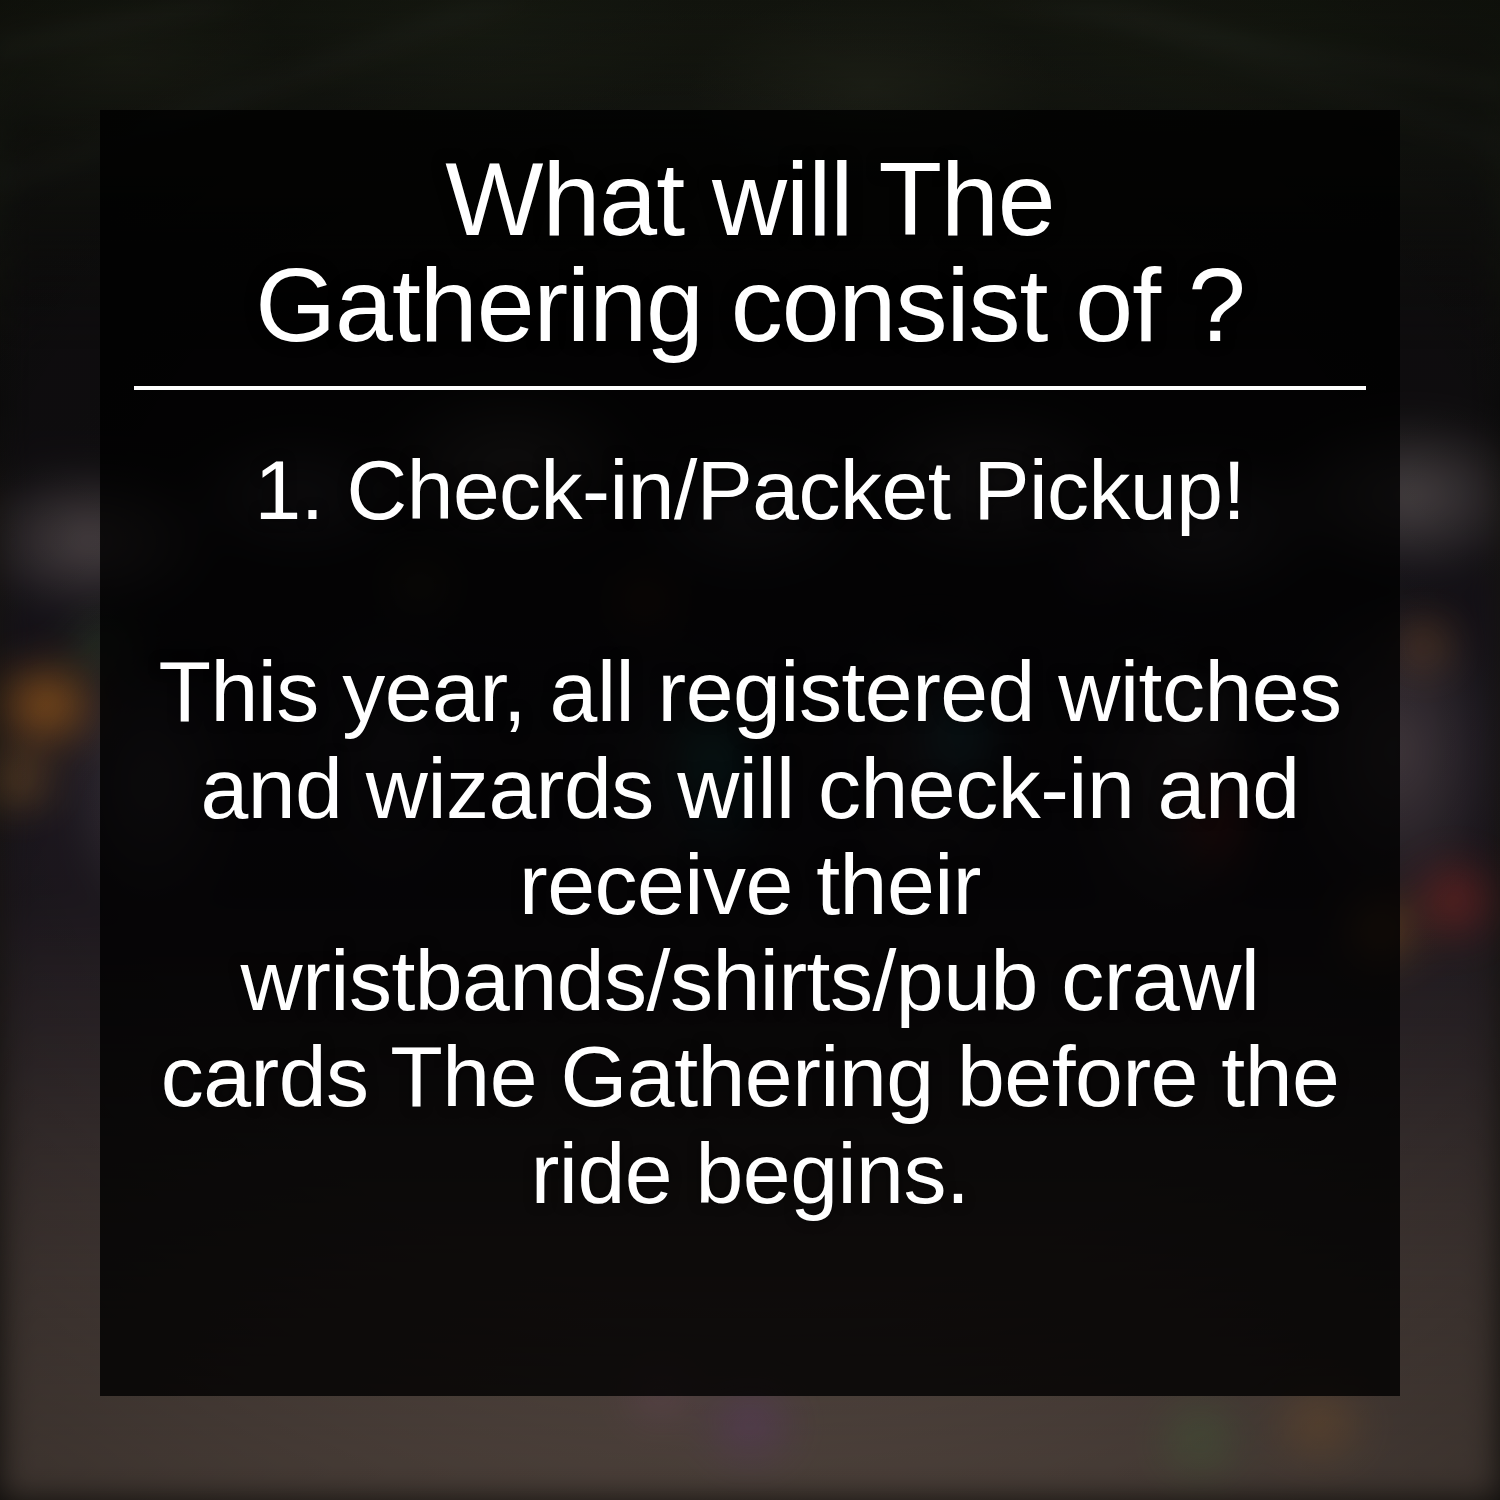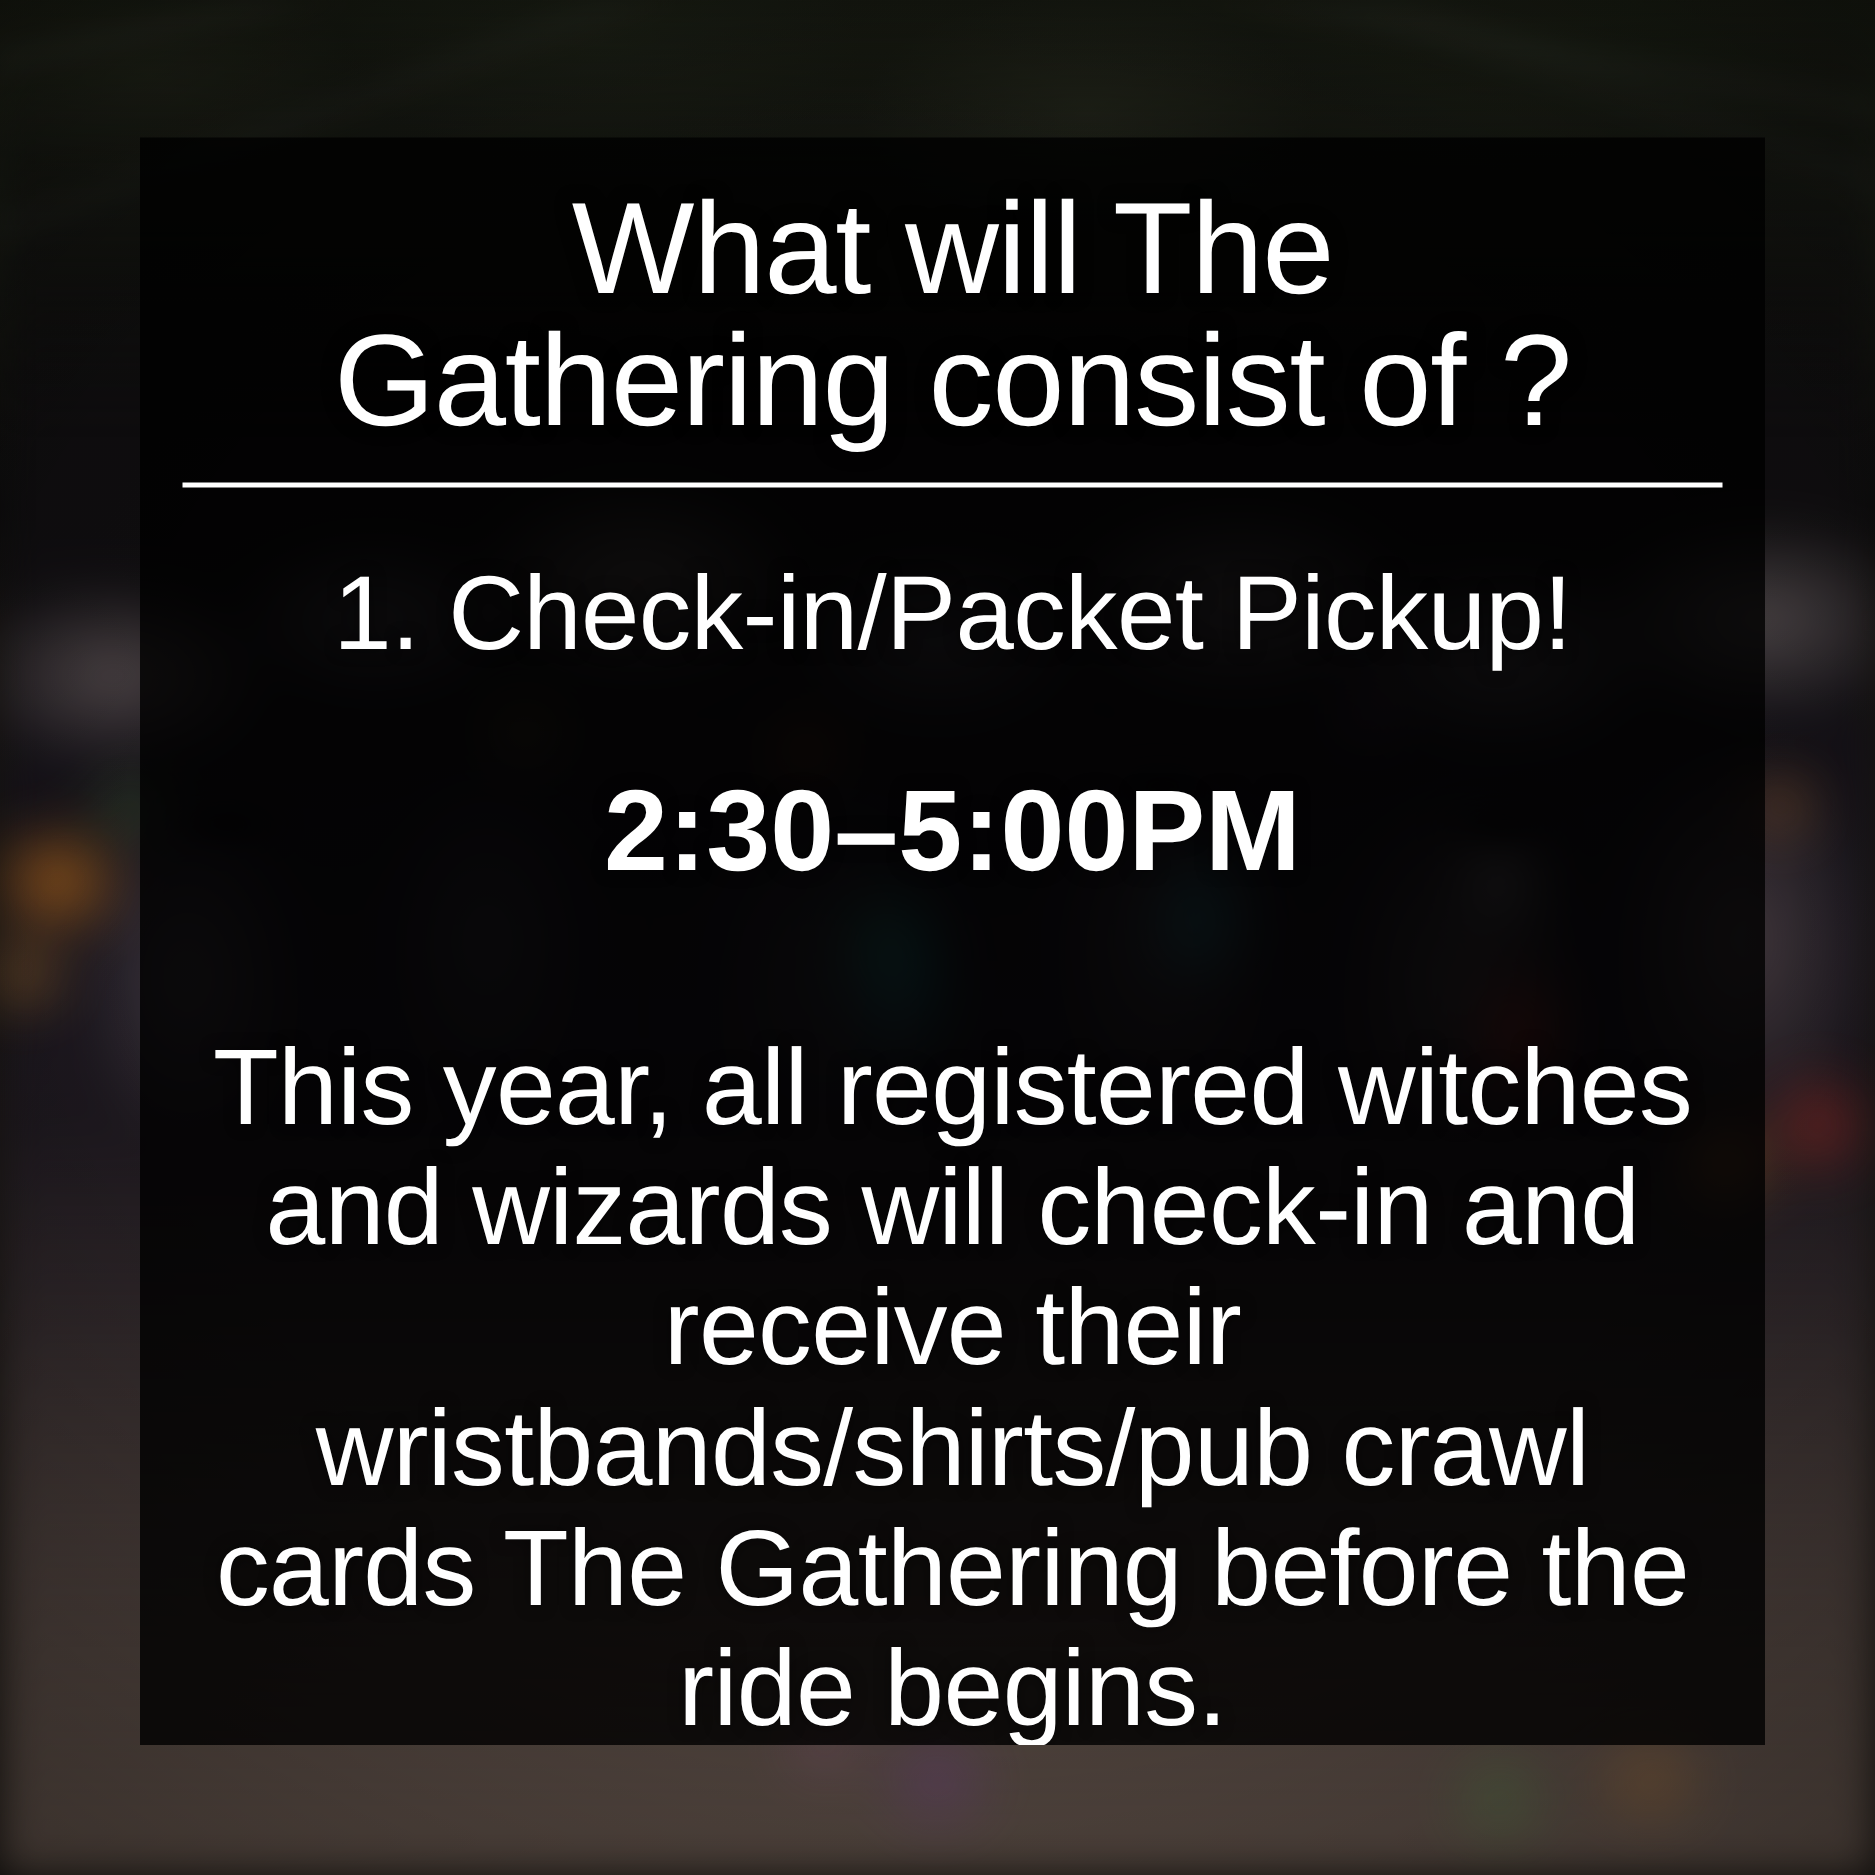--- a/index.html
+++ b/index.html
@@ -119,7 +119,7 @@
   
   .panel {
     position: absolute;
-    left: 112px;
+    left: 100px;
     top: 110px;
     width: 1300px;
     height: 1286px;

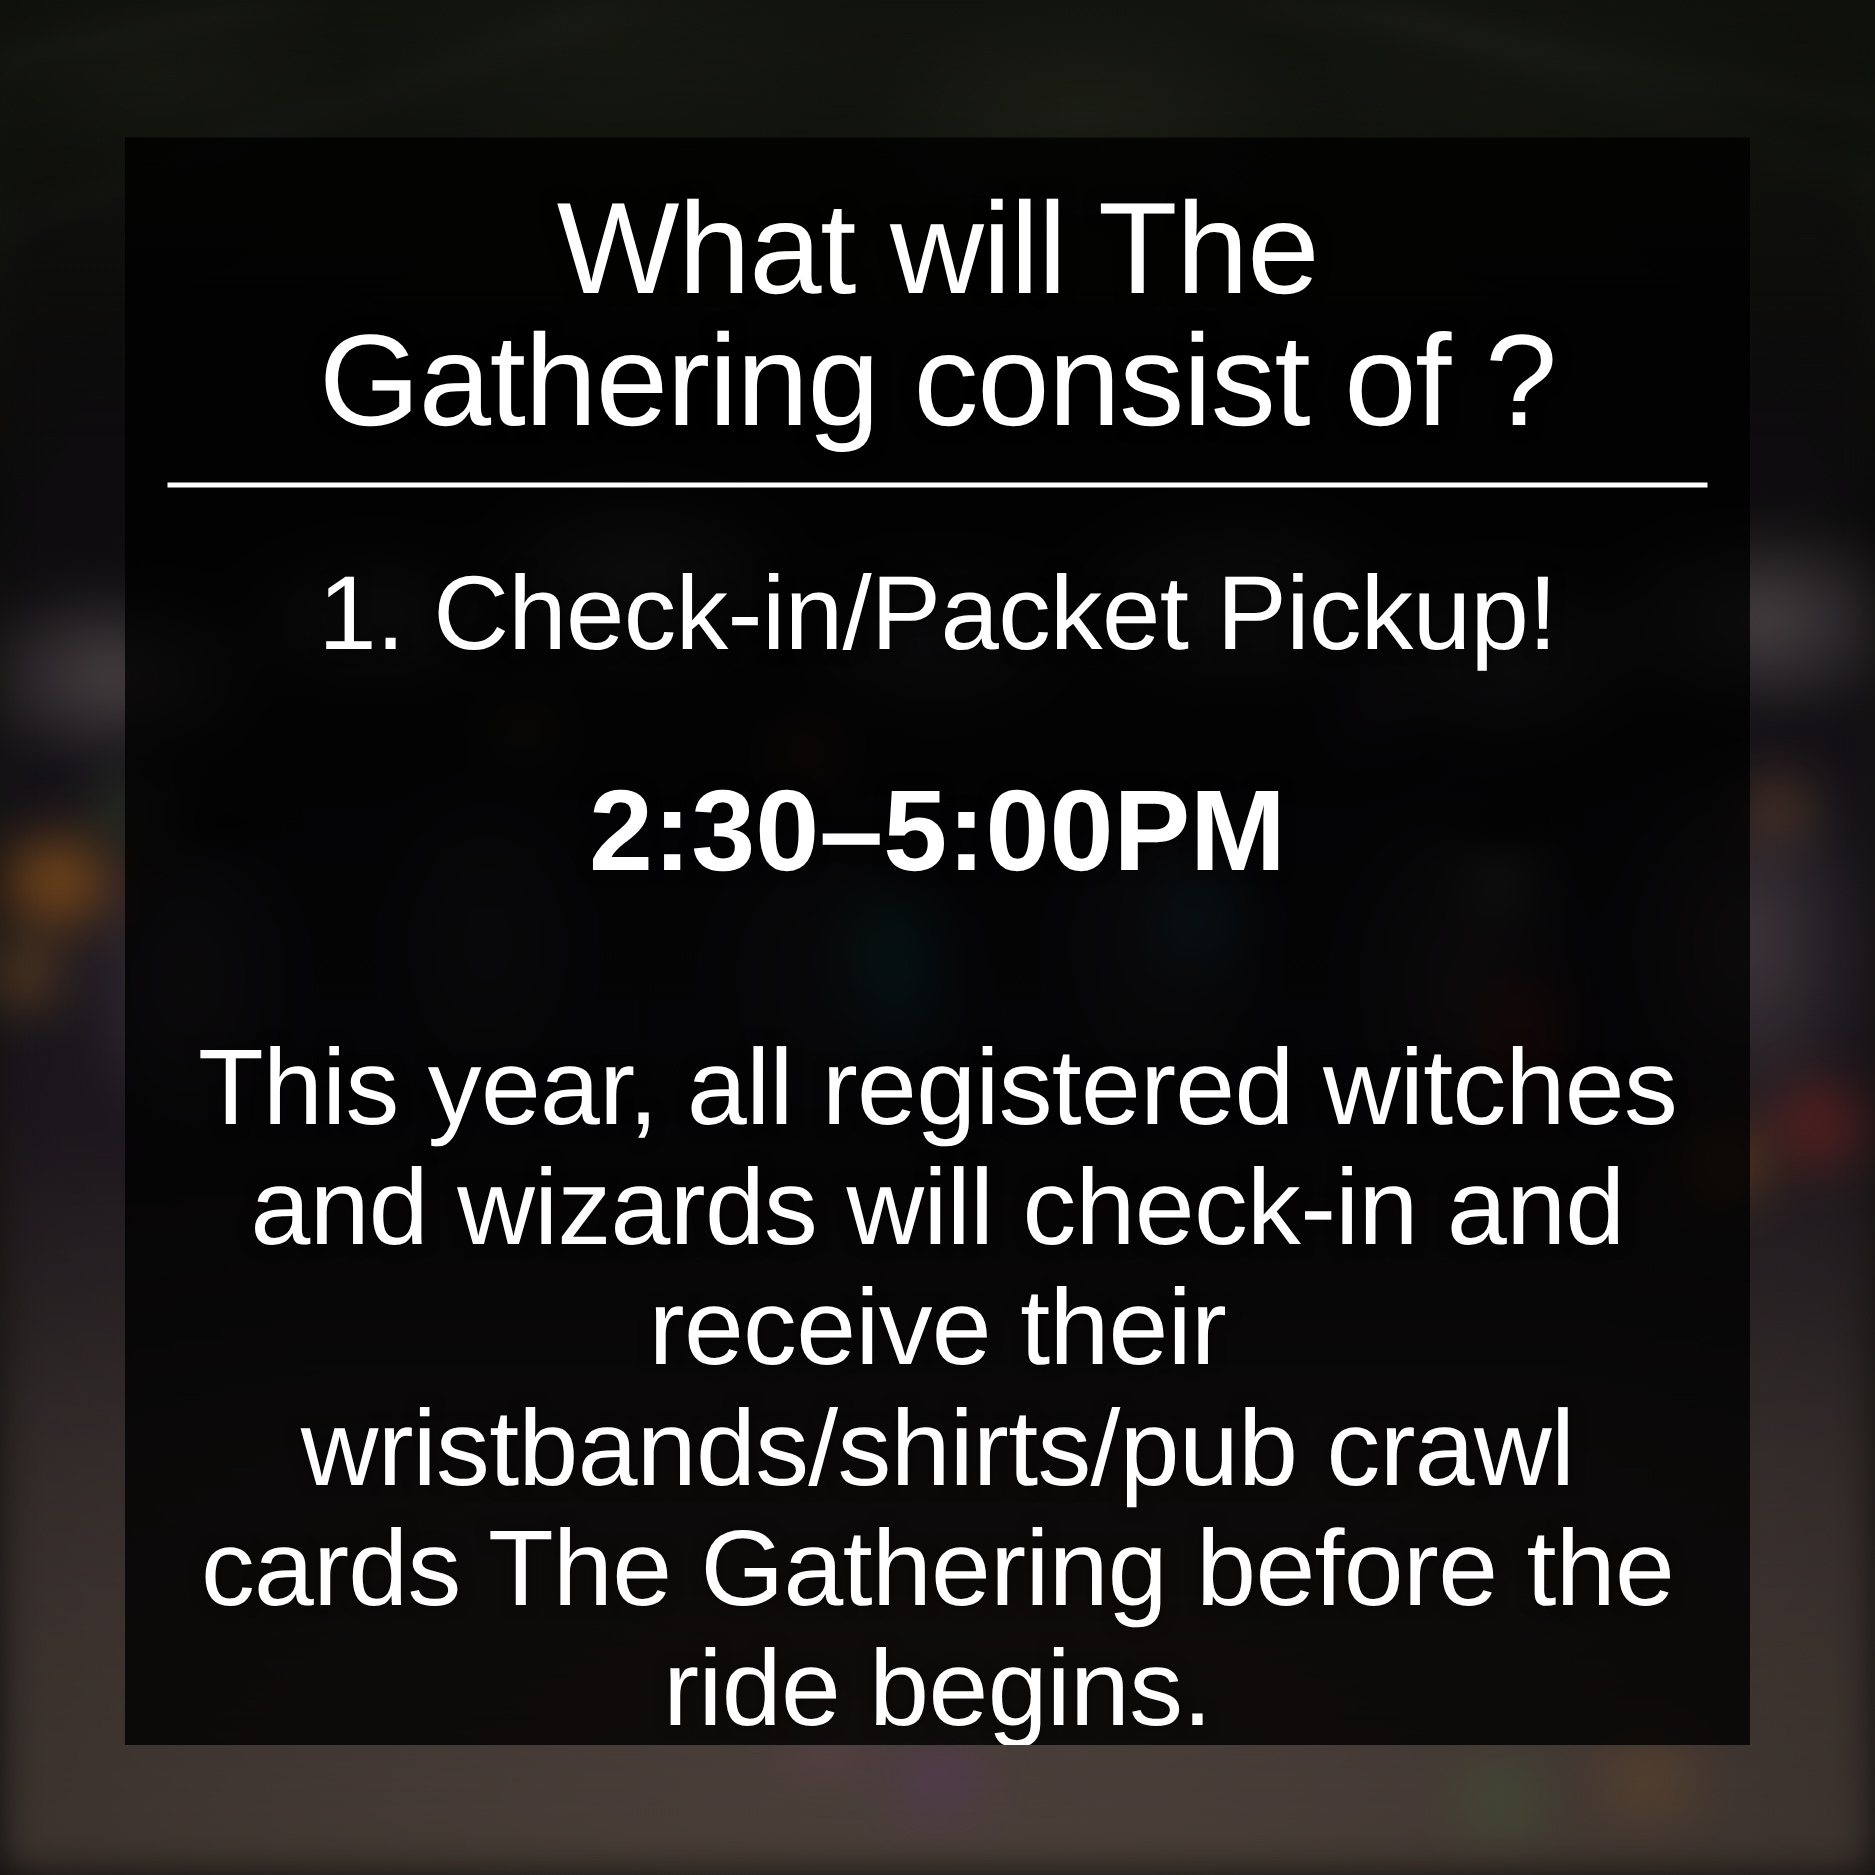--- a/index.html
+++ b/index.html
@@ -199,7 +199,6 @@
 
     <h2 class="item-heading">1. Check-in/Packet Pickup!</h2>
 
-    <p class="time">2:30–5:00PM</p>
 
     <p class="body-text">This year, all registered witches and wizards will check-in and receive their wristbands/shirts/pub crawl cards The Gathering before the ride begins.</p>
 

